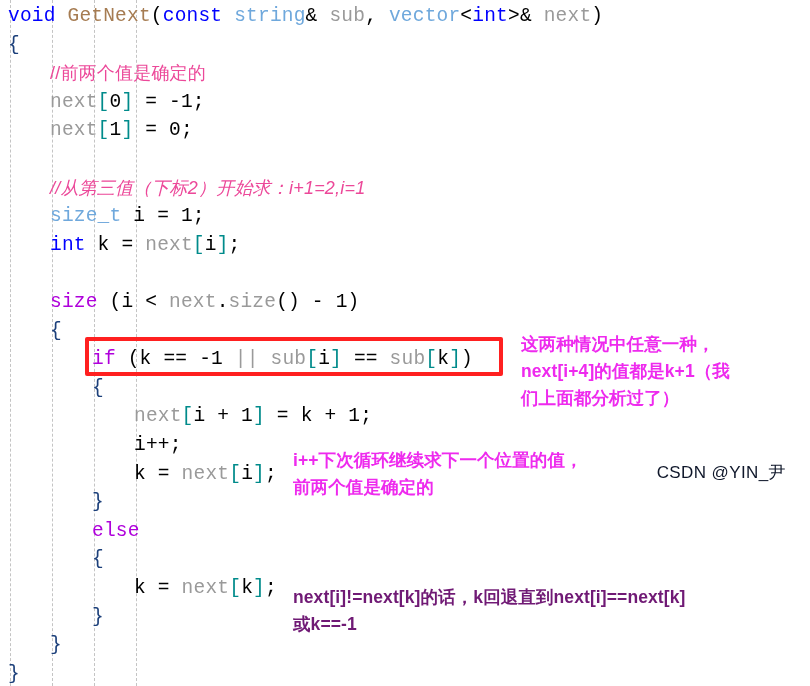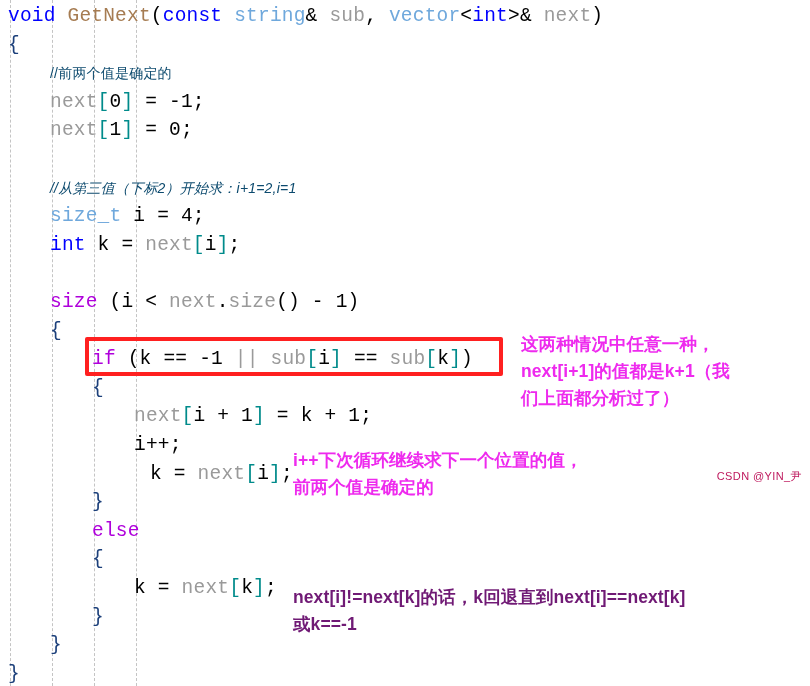--- a/index.html
+++ b/index.html
@@ -53,9 +53,9 @@
   .t-ctrl     { color: #af00db; }            
   .t-punct    { color: #000000; }
   .t-num      { color: #000000; }
-  .t-comment  { color: #0c4a6e;
+  .t-comment  { color: #ec4899;
                 font-family: "Liberation Sans", "DejaVu Sans", sans-serif;
-                font-size: 14px; }
+                font-size: 18px; }
   .t-brace    { color: #1b3f7a; }
 
   

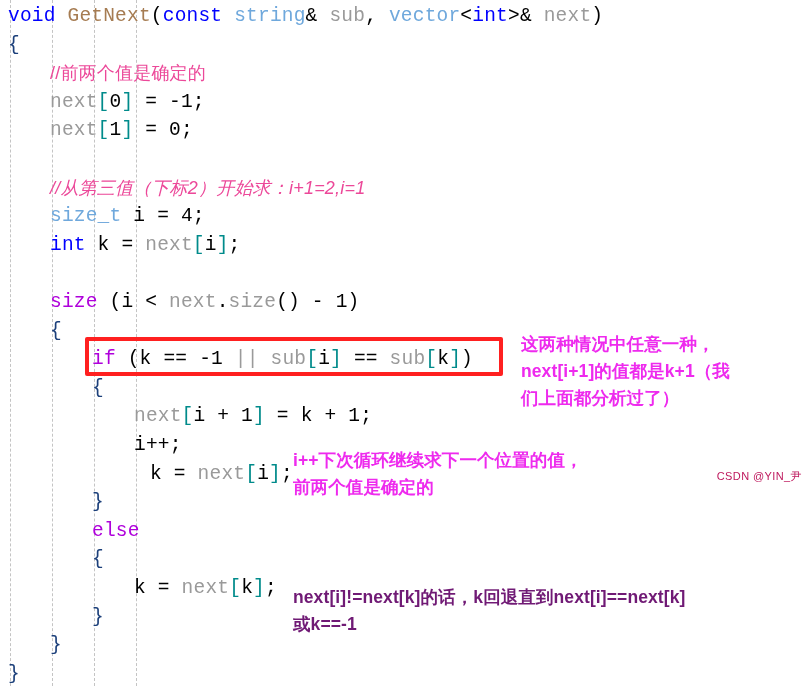--- a/index.html
+++ b/index.html
@@ -110,7 +110,7 @@
       <div class="code-line" style="top: 116.4px; left: 50px;"><span class="t-ident">next</span><span class="t-brk">[</span><span class="t-num">1</span><span class="t-brk">]</span><span class="t-punct"> = 0;</span></div>
       <div class="code-line" style="top: 145px; left: 8px;"></div>
       <div class="code-line" style="top: 173.6px; left: 50px; font-style: italic;"><span class="t-comment">//从第三值（下标2）开始求：i+1=2,i=1</span></div>
-      <div class="code-line" style="top: 202.2px; left: 50px;"><span class="t-type">size_t</span><span class="t-punct"> i = 4;</span></div>
+      <div class="code-line" style="top: 202.2px; left: 50px;"><span class="t-type">size_t</span><span class="t-punct"> i = 1;</span></div>
       <div class="code-line" style="top: 230.8px; left: 50px;"><span class="t-kw">int</span><span class="t-punct"> k = </span><span class="t-ident">next</span><span class="t-brk">[</span><span class="t-punct">i</span><span class="t-brk">]</span><span class="t-punct">;</span></div>
       <div class="code-line" style="top: 259.4px; left: 8px;"></div>
       <div class="code-line" style="top: 288px; left: 50px;"><span class="t-ctrl">size</span><span class="t-punct"> (i &lt; </span><span class="t-ident">next</span><span class="t-punct">.</span><span class="t-ident">size</span><span class="t-punct">() - 1)</span></div>

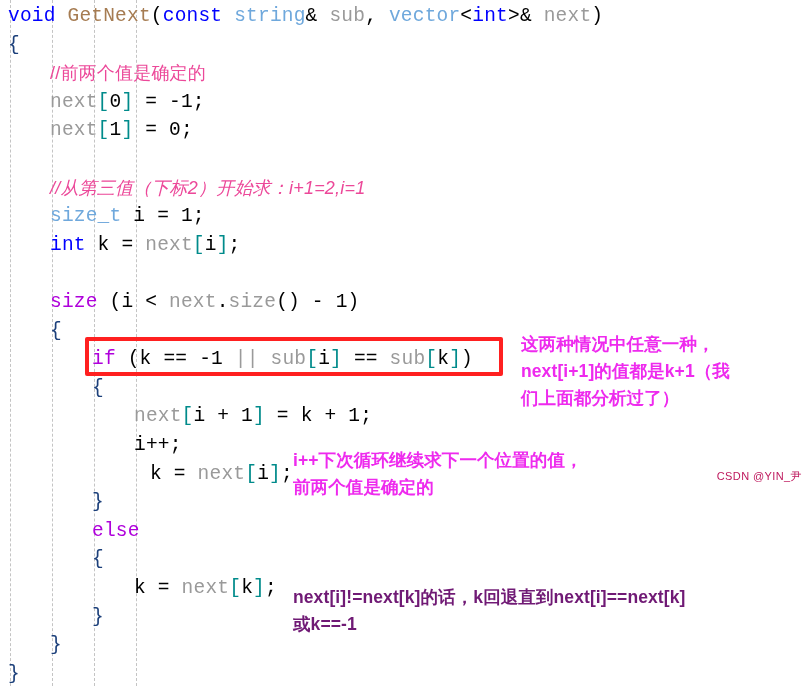--- a/index.html
+++ b/index.html
@@ -133,7 +133,7 @@
 
   <div id="annotation-layer">
       <div class="annotation" style="left: 521px; top: 331px; color: rgb(238, 42, 238);">这两种情况中任意一种，
-next[i+1]的值都是k+1（我
+next[i+4]的值都是k+1（我
 们上面都分析过了）</div>
       <div class="annotation" style="left: 293px; top: 447px; color: rgb(238, 42, 238);">i++下次循环继续求下一个位置的值，
 前两个值是确定的</div>

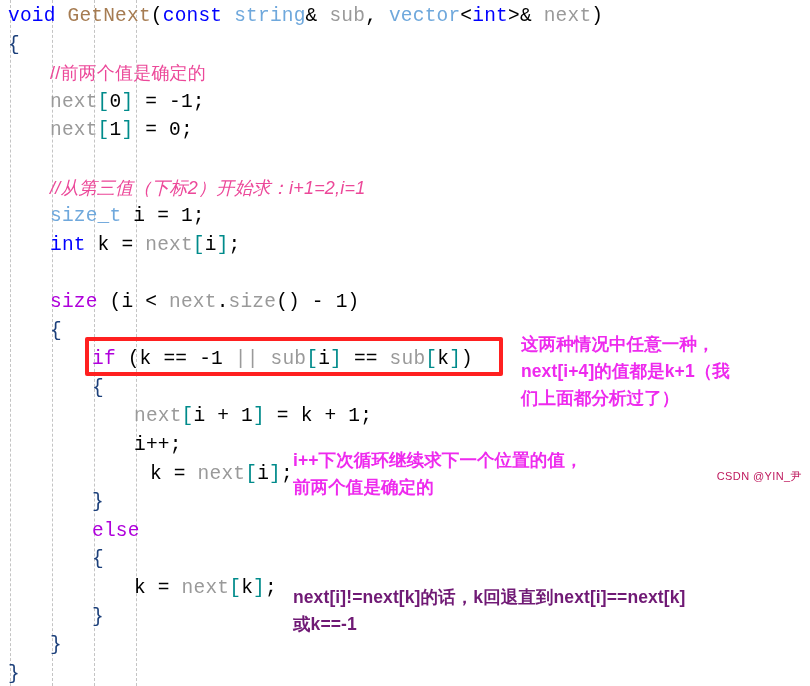--- a/index.html
+++ b/index.html
@@ -119,7 +119,7 @@
       <div class="code-line" style="top: 373.8px; left: 92px;"><span class="t-brace">{</span></div>
       <div class="code-line" style="top: 402.4px; left: 134px; text-align: right;"><span class="t-ident">next</span><span class="t-brk">[</span><span class="t-punct">i + 1</span><span class="t-brk">]</span><span class="t-punct"> = k + 1;</span></div>
       <div class="code-line" style="top: 431px; left: 134px;"><span class="t-punct">i++;</span></div>
-      <div class="code-line" style="top: 459.6px; left: 150px;"><span class="t-punct">k = </span><span class="t-ident">next</span><span class="t-brk">[</span><span class="t-punct">i</span><span class="t-brk">]</span><span class="t-punct">;</span></div>
+      <div class="code-line" style="top: 459.6px; left: 134px;"><span class="t-punct">k = </span><span class="t-ident">next</span><span class="t-brk">[</span><span class="t-punct">i</span><span class="t-brk">]</span><span class="t-punct">;</span></div>
       <div class="code-line" style="top: 488.2px; left: 92px;"><span class="t-brace">}</span></div>
       <div class="code-line" style="top: 516.8px; left: 92px;"><span class="t-ctrl">else</span></div>
       <div class="code-line" style="top: 545.4px; left: 92px;"><span class="t-brace">{</span></div>

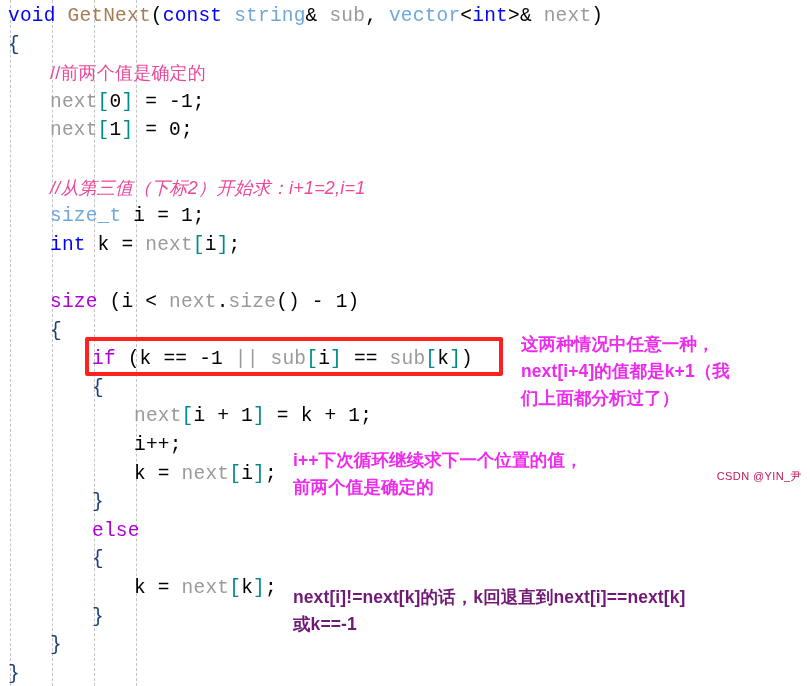--- a/index.html
+++ b/index.html
@@ -82,11 +82,11 @@
   
   #watermark {
     position: absolute;
-    right: 8px;
+    right: 24px;
     bottom: 6px;
-    color: #be185d;
+    color: #0f172a;
     font-family: "Liberation Sans", "DejaVu Sans", sans-serif;
-    font-size: 11px;
+    font-size: 17px;
     letter-spacing: 0.4px;
   }
 </style>

